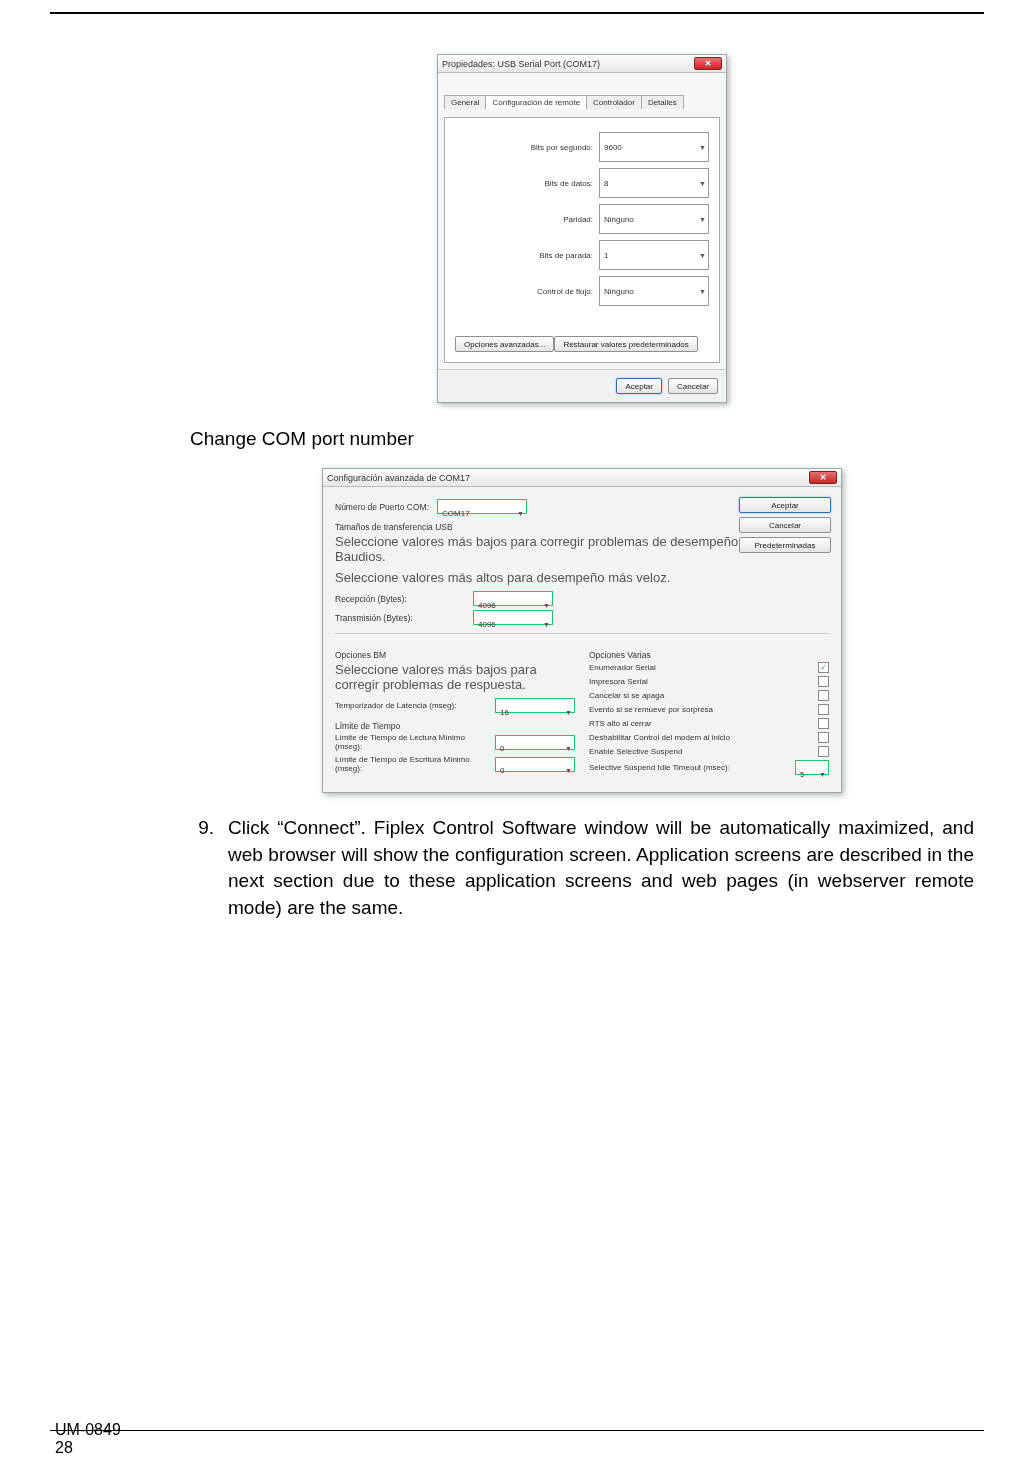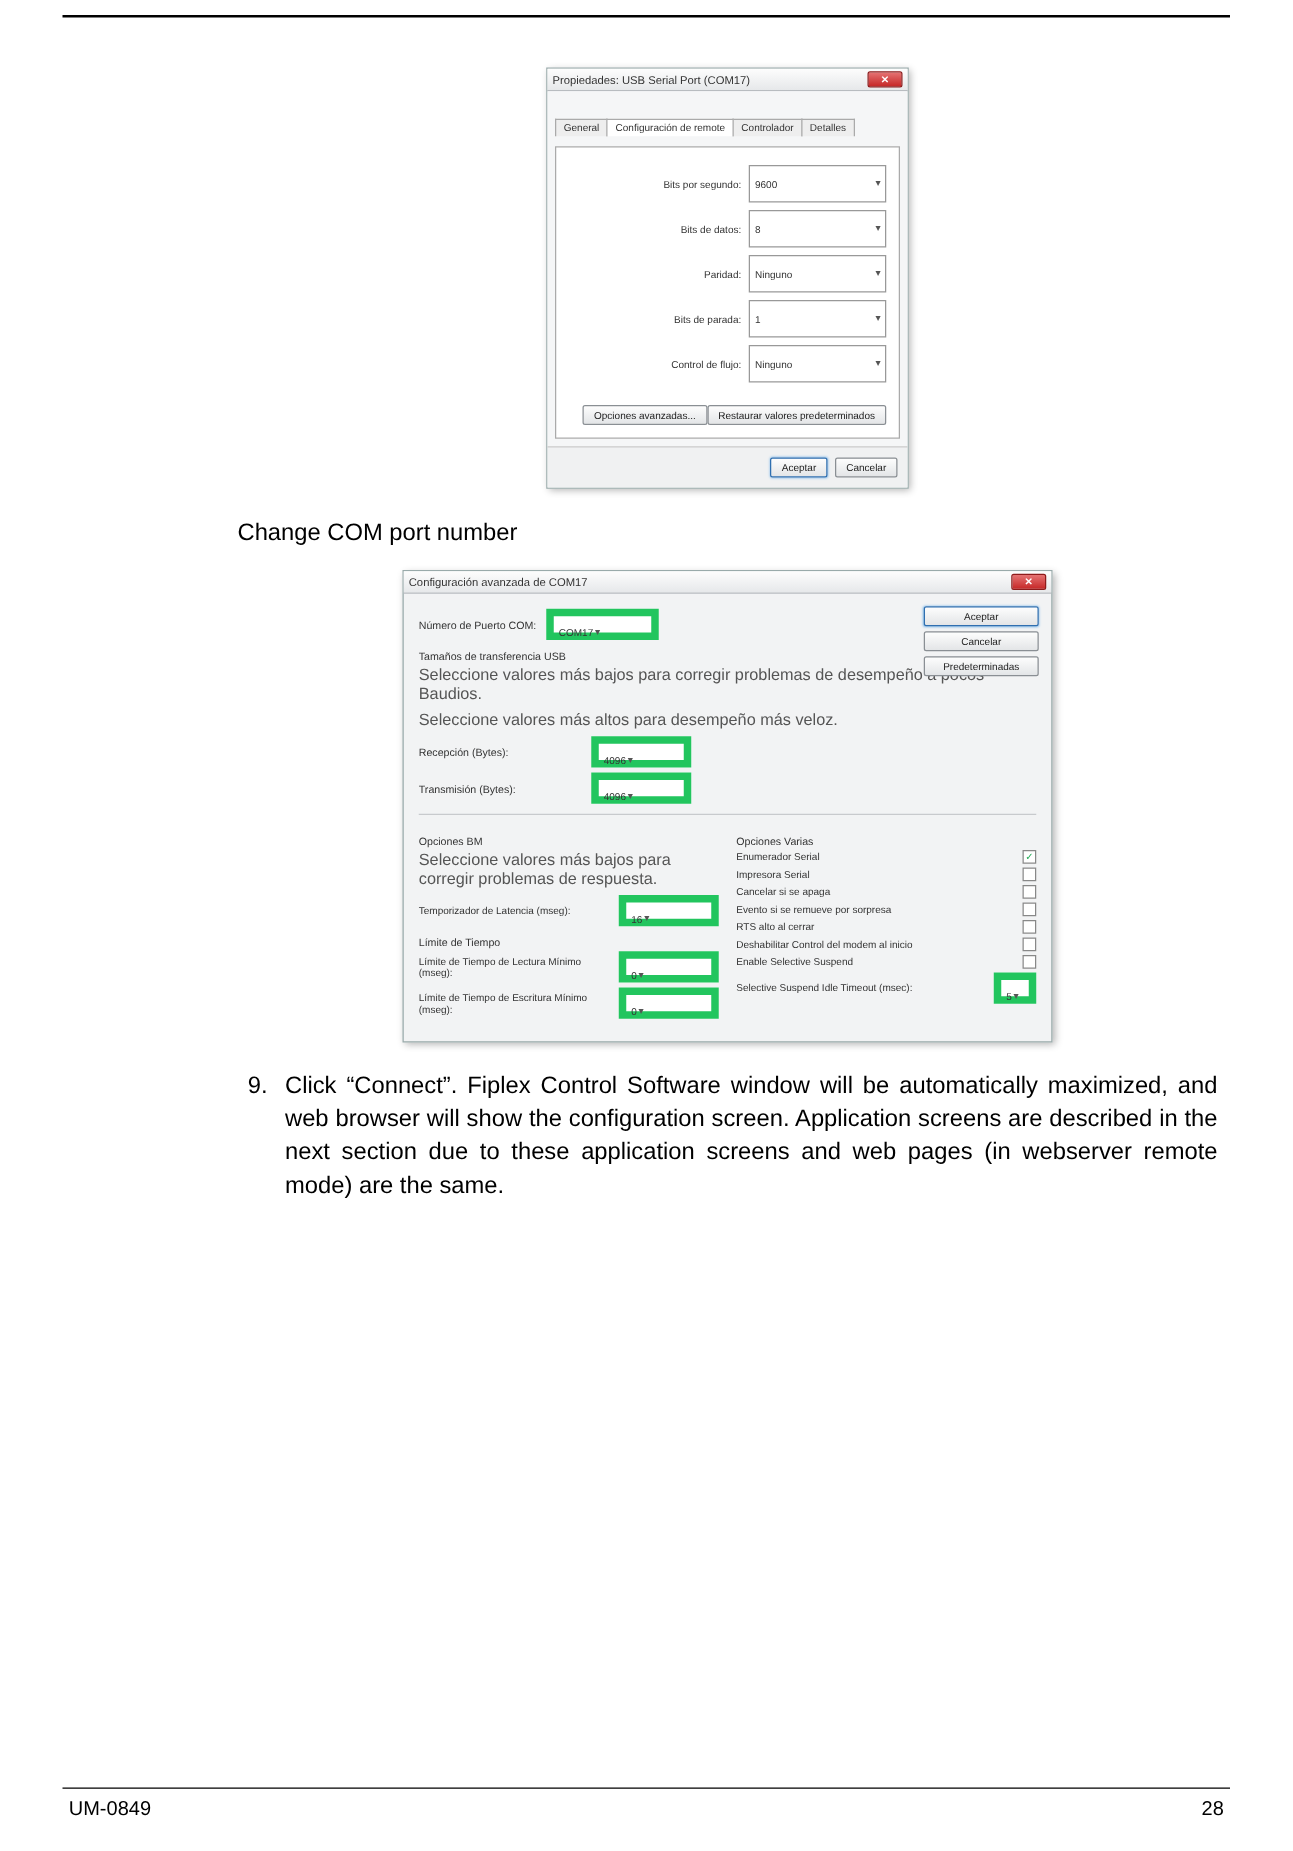--- a/index.html
+++ b/index.html
@@ -87,7 +87,7 @@
     height: 16px;
     cursor: default;
   }
-  .adv-row { display:flex; justify-content:flex-end; gap:0; margin-top:18px; }
+  .adv-row { display:flex; justify-content:flex-start; gap:0; margin-top:30px; }
   .dlg1-footer {
     display:flex; justify-content:flex-end; gap:6px;
     padding: 8px 8px;

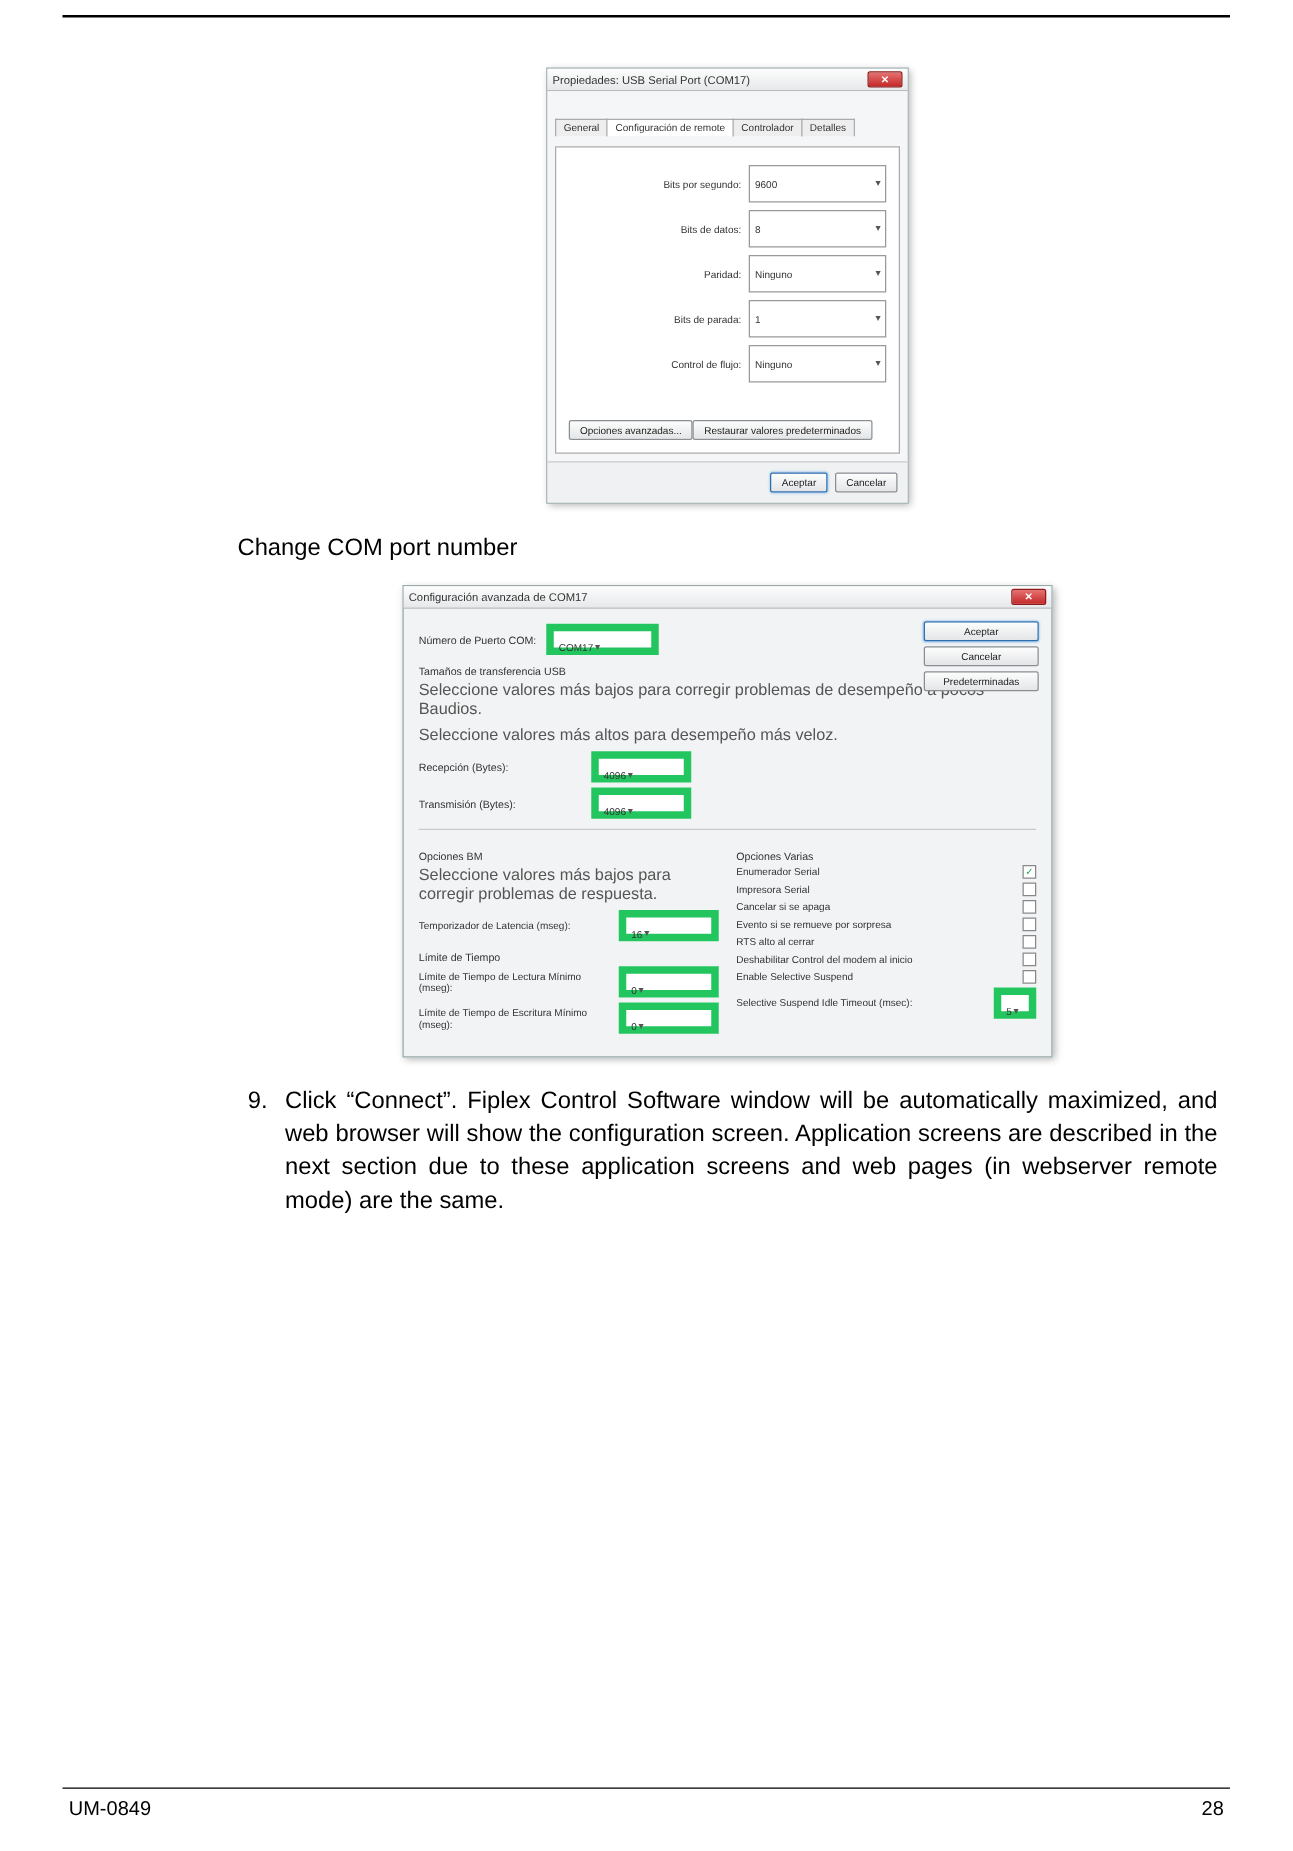--- a/index.html
+++ b/index.html
@@ -125,8 +125,8 @@
   .dlg2 .row { display:flex; align-items:center; margin-bottom:4px; }
   .dlg2 .lbl { font-size:8.5px; }
   .dlg2 .combo2 {
-    width:80px; height:14px; border:6px solid #22c55e; background:#fff;
-    display:flex; align-items:center; 
+    width:80px; height:14px; border:1px solid #22c55e; background:#fff;
+    display:flex; align-items:center; justify-content:space-between;
     padding:13px 2px 0 4px; font-size:8px; margin-left:8px;
   }
   .combo2 .caret { font-size:7px; color:#555; }

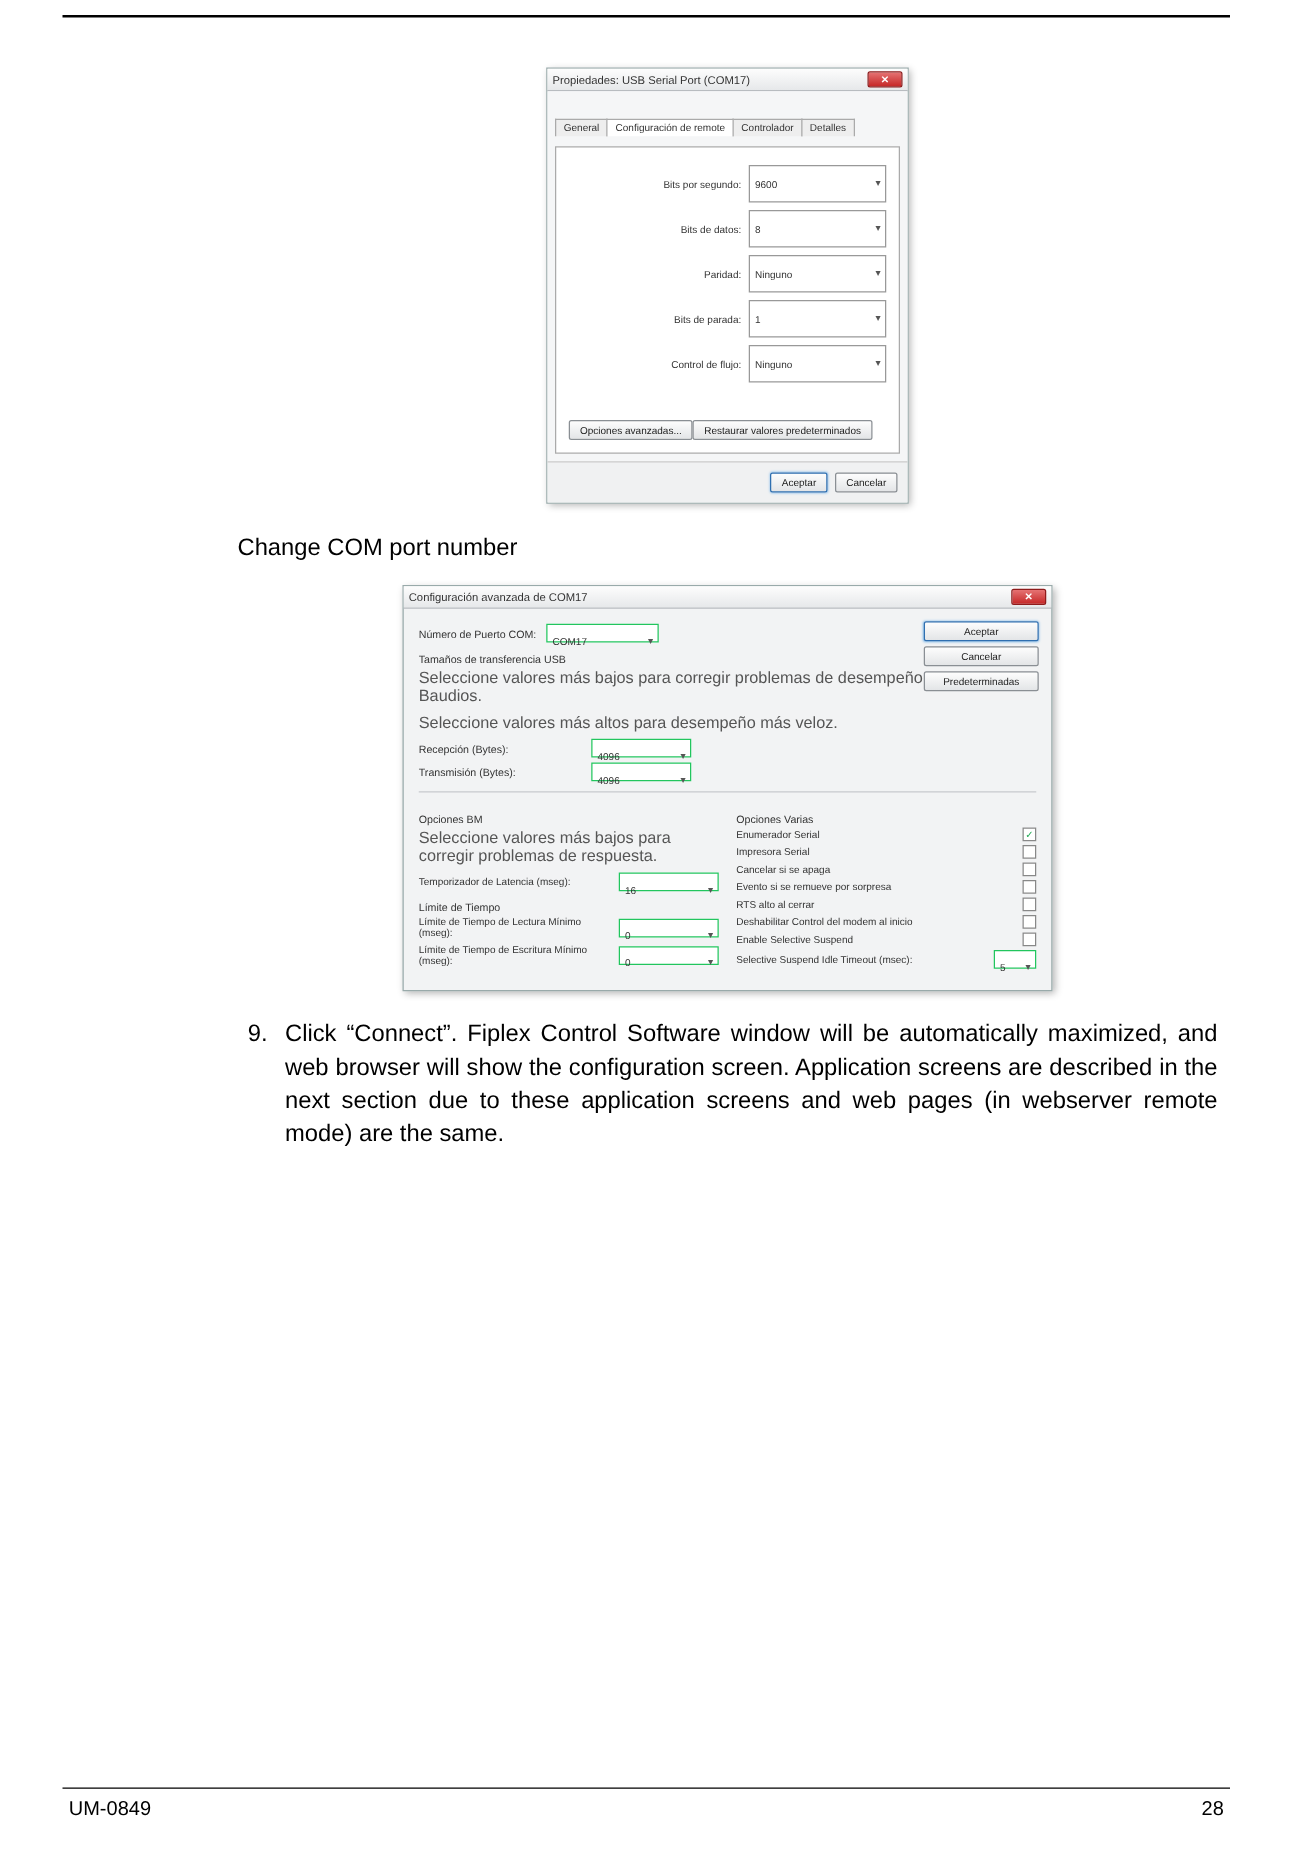--- a/index.html
+++ b/index.html
@@ -150,7 +150,7 @@
   .footer {
     position:absolute; left:55px; right:55px; bottom:24px;
     display:flex; justify-content:space-between;
-    font-size:16px; color:#000;
+    font-size:16px; color:#000;flex-direction:column;
   }
 </style>
 </head>

